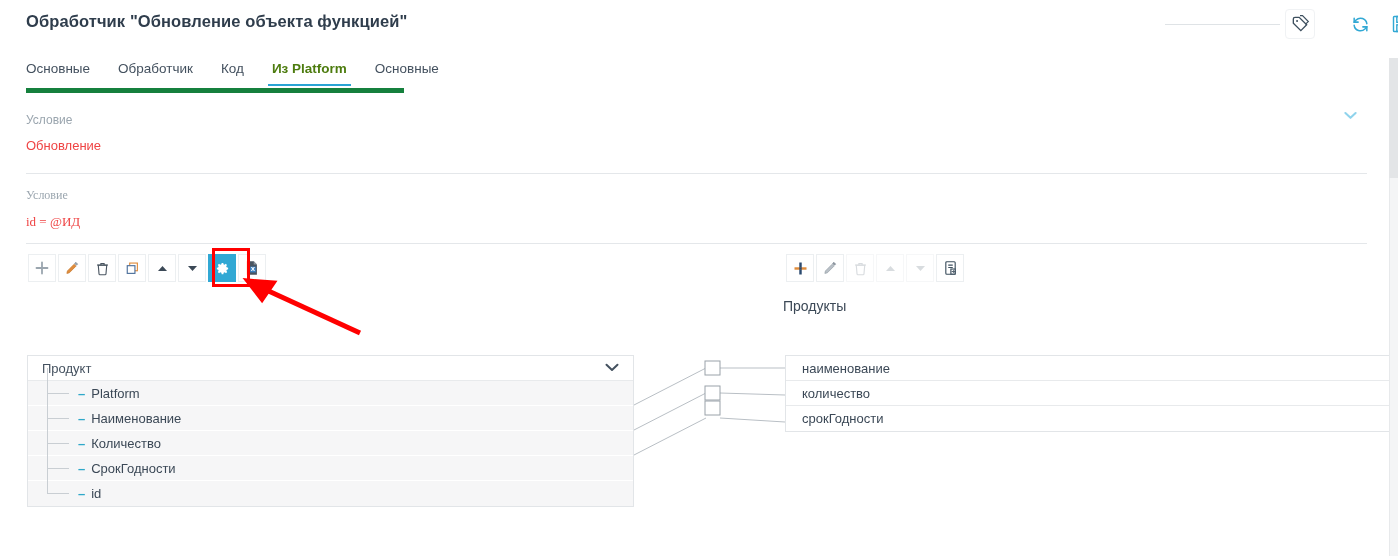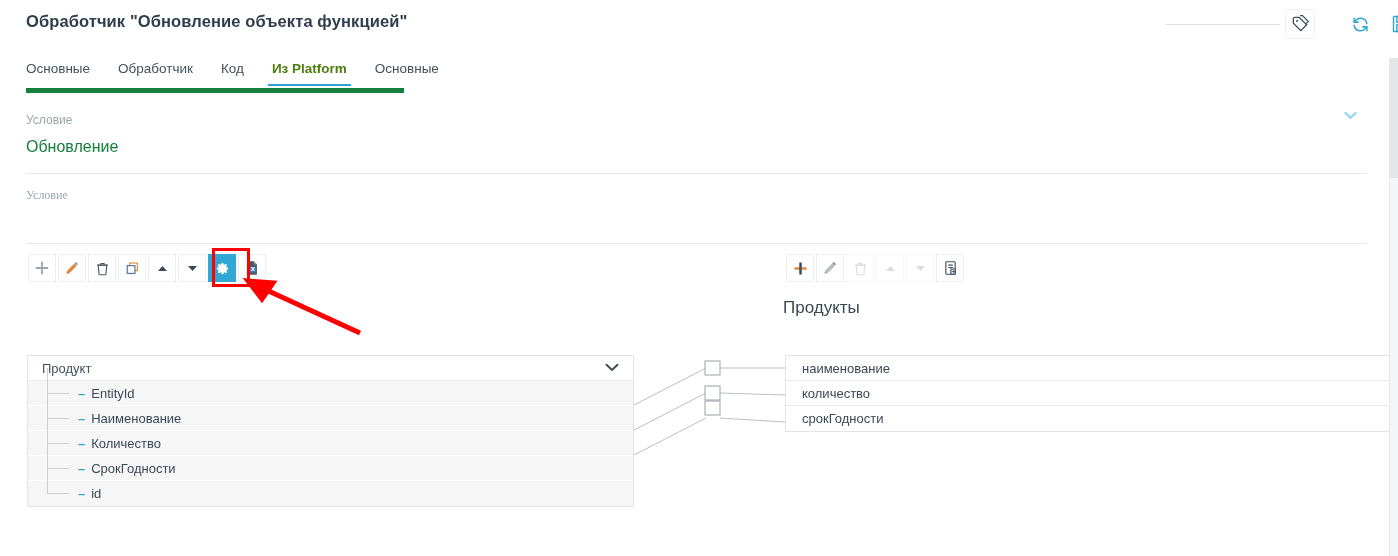--- a/index.html
+++ b/index.html
@@ -100,8 +100,8 @@
     margin-bottom: 11px;
   }
   .field-value {
-    font-size: 16px;
-    color: #15803d;
+    font-size: 13px;
+    color: #ef4444;
   }
   .field-underline {
     position: absolute;

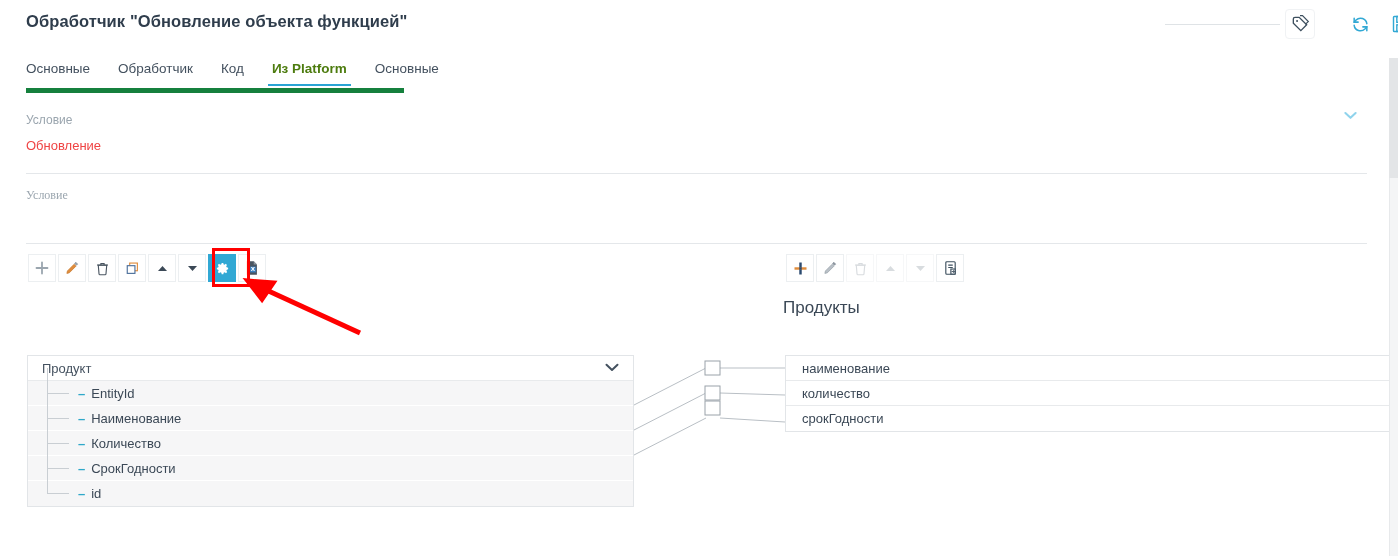--- a/index.html
+++ b/index.html
@@ -341,6 +341,7 @@
 
   <div class="field" style="top:188px;font-family:Liberation Serif, serif;">
     <div class="field-label">Условие</div>
+    <div class="field-value">id = @ИД</div>
   </div>
   <div class="field-underline" style="top:243px;"></div>
 

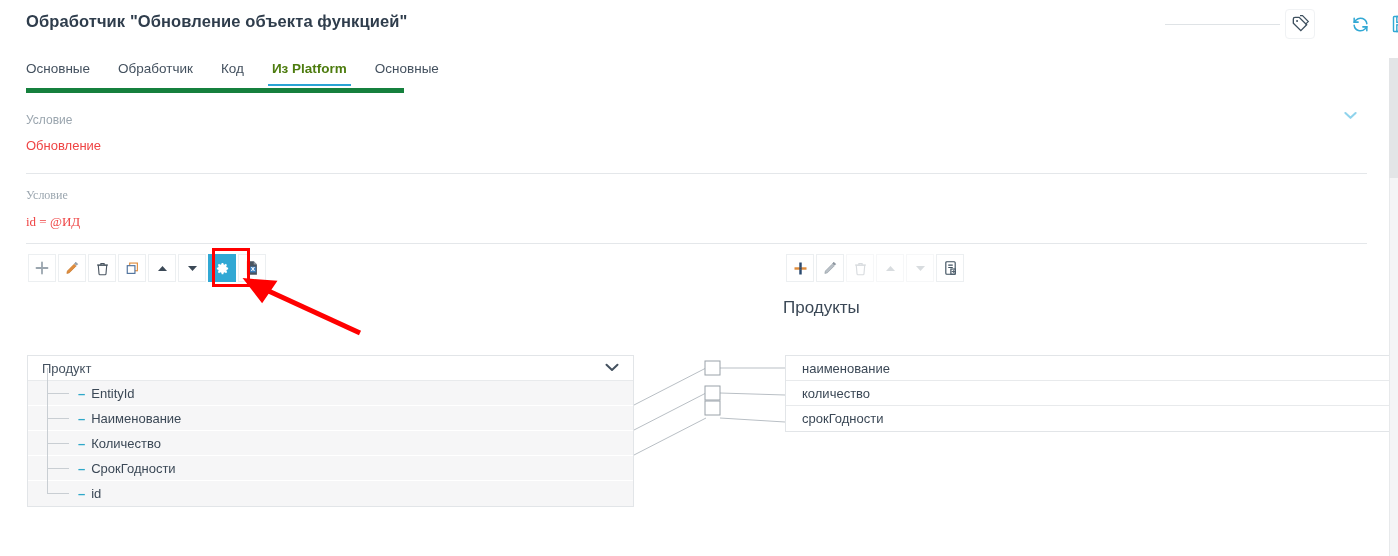--- a/index.html
+++ b/index.html
@@ -222,7 +222,7 @@
     position: absolute;
     left: 783px;
     top: 298px;
-    font-size: 17px;
+    font-size: 14px;
     color: #3b4856;
   }
   .right-table {

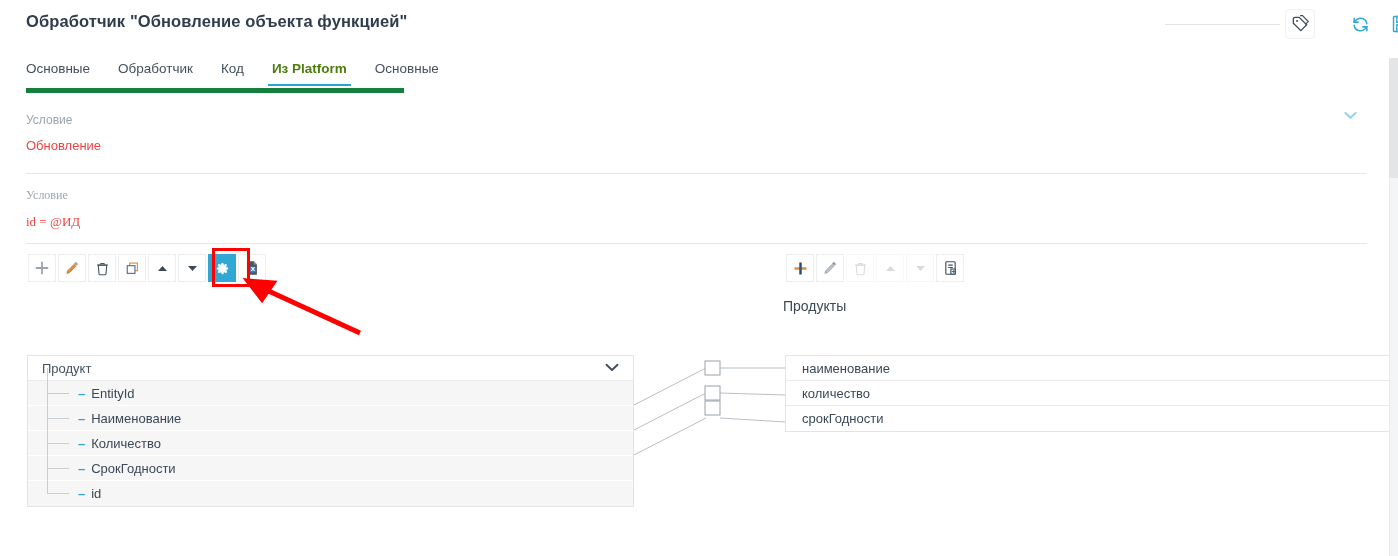--- a/index.html
+++ b/index.html
@@ -469,7 +469,7 @@
     <div class="tree-row">
       <span class="connector"></span>
       <span class="dash">–</span>
-      <span>EntityId</span>
+      <span>Platform</span>
     </div>
     <div class="tree-row">
       <span class="connector"></span>

